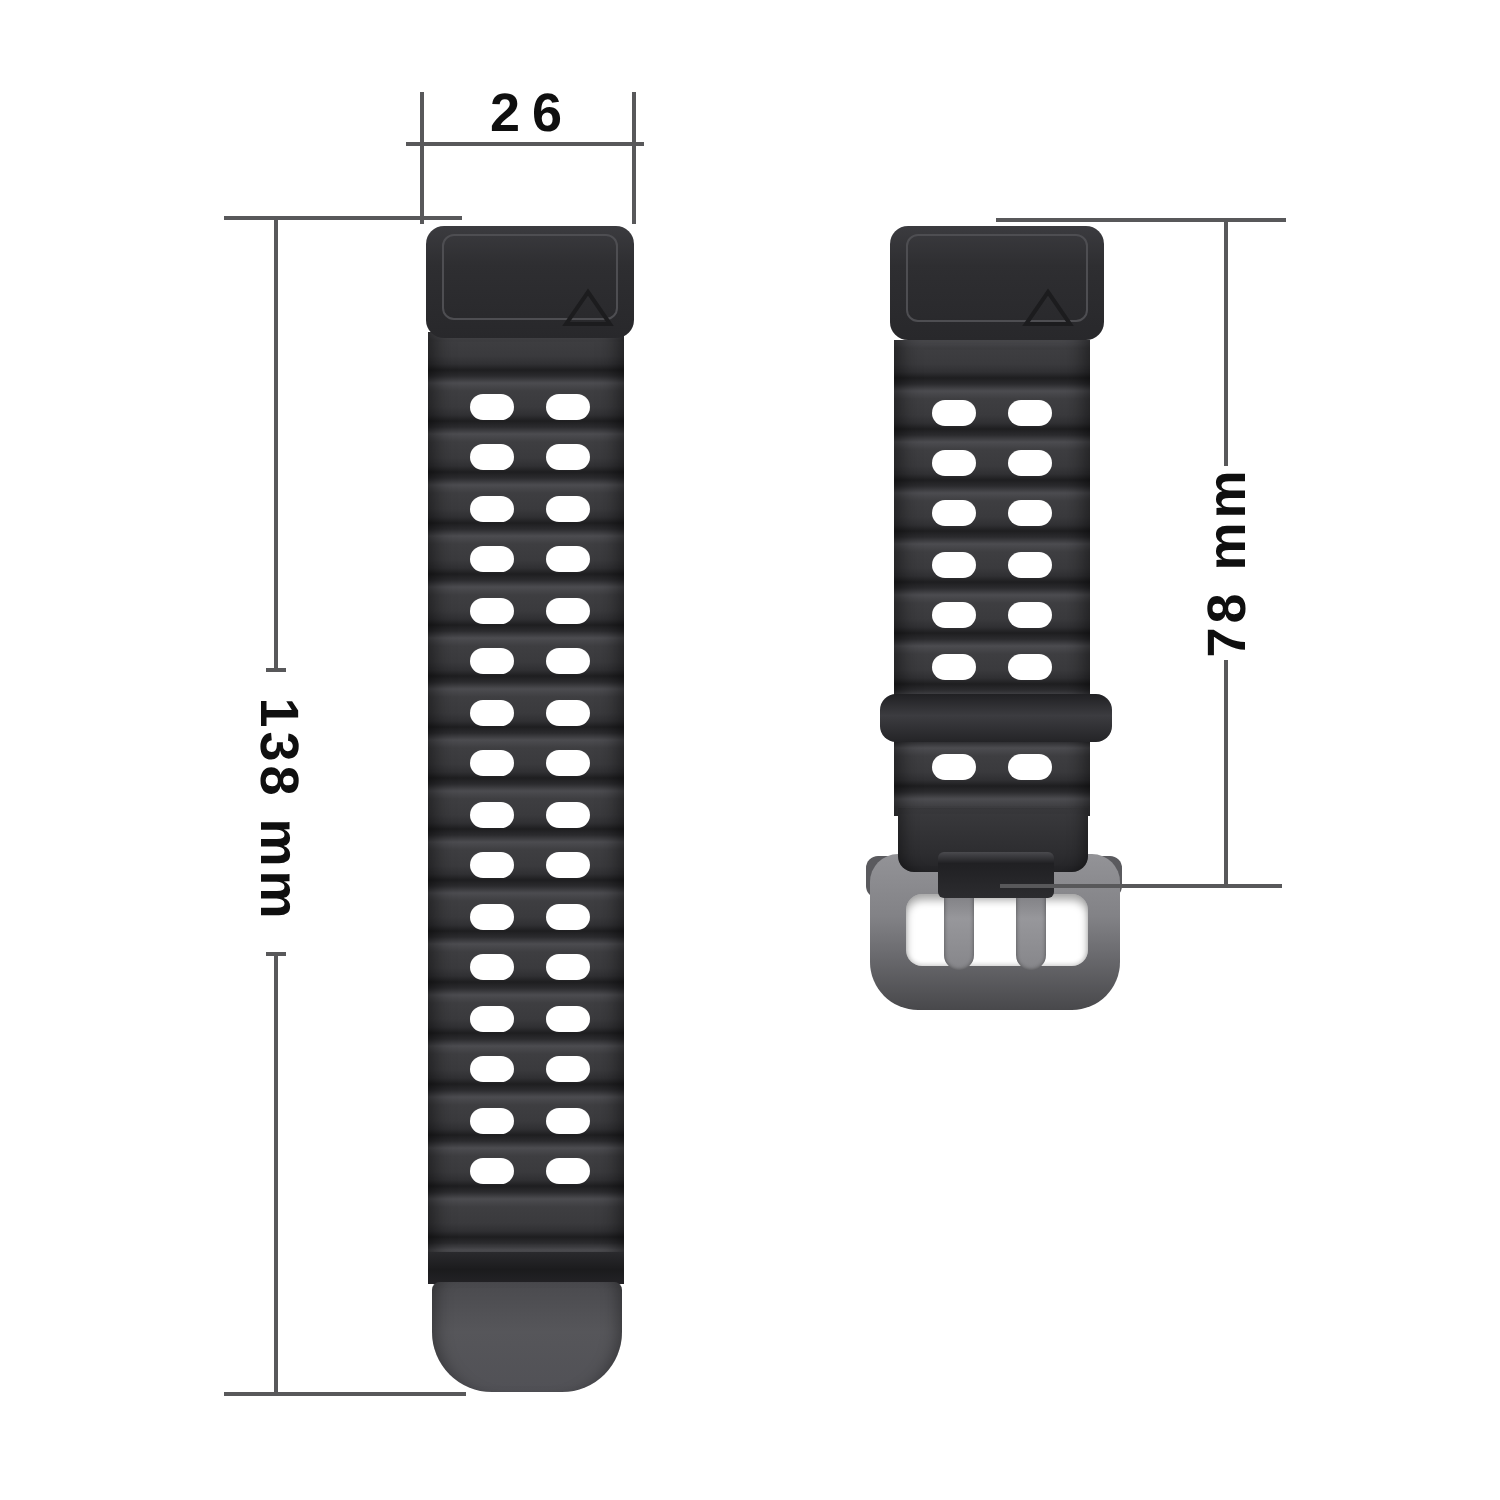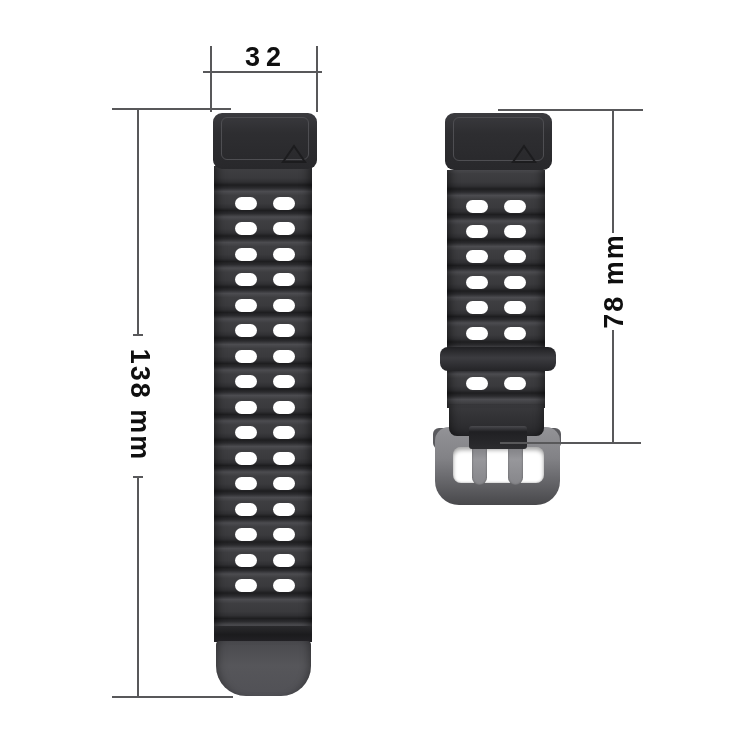--- a/index.html
+++ b/index.html
@@ -170,7 +170,7 @@
   <div class="dim-line" style="left:210px;top:46px;width:2px;height:66px;"></div>
   <div class="dim-line" style="left:316px;top:46px;width:2px;height:66px;"></div>
   <div class="dim-line" style="left:203px;top:71px;width:119px;height:2px;"></div>
-  <div class="dim-label center" style="left:266px;top:57px;letter-spacing:6px;">32</div>
+  <div class="dim-label center" style="left:266px;top:57px;letter-spacing:6px;">26</div>
 
   <div class="dim-line" style="left:112px;top:108px;width:119px;height:2px;"></div>
   <div class="dim-line" style="left:112px;top:696px;width:121px;height:2px;"></div>

